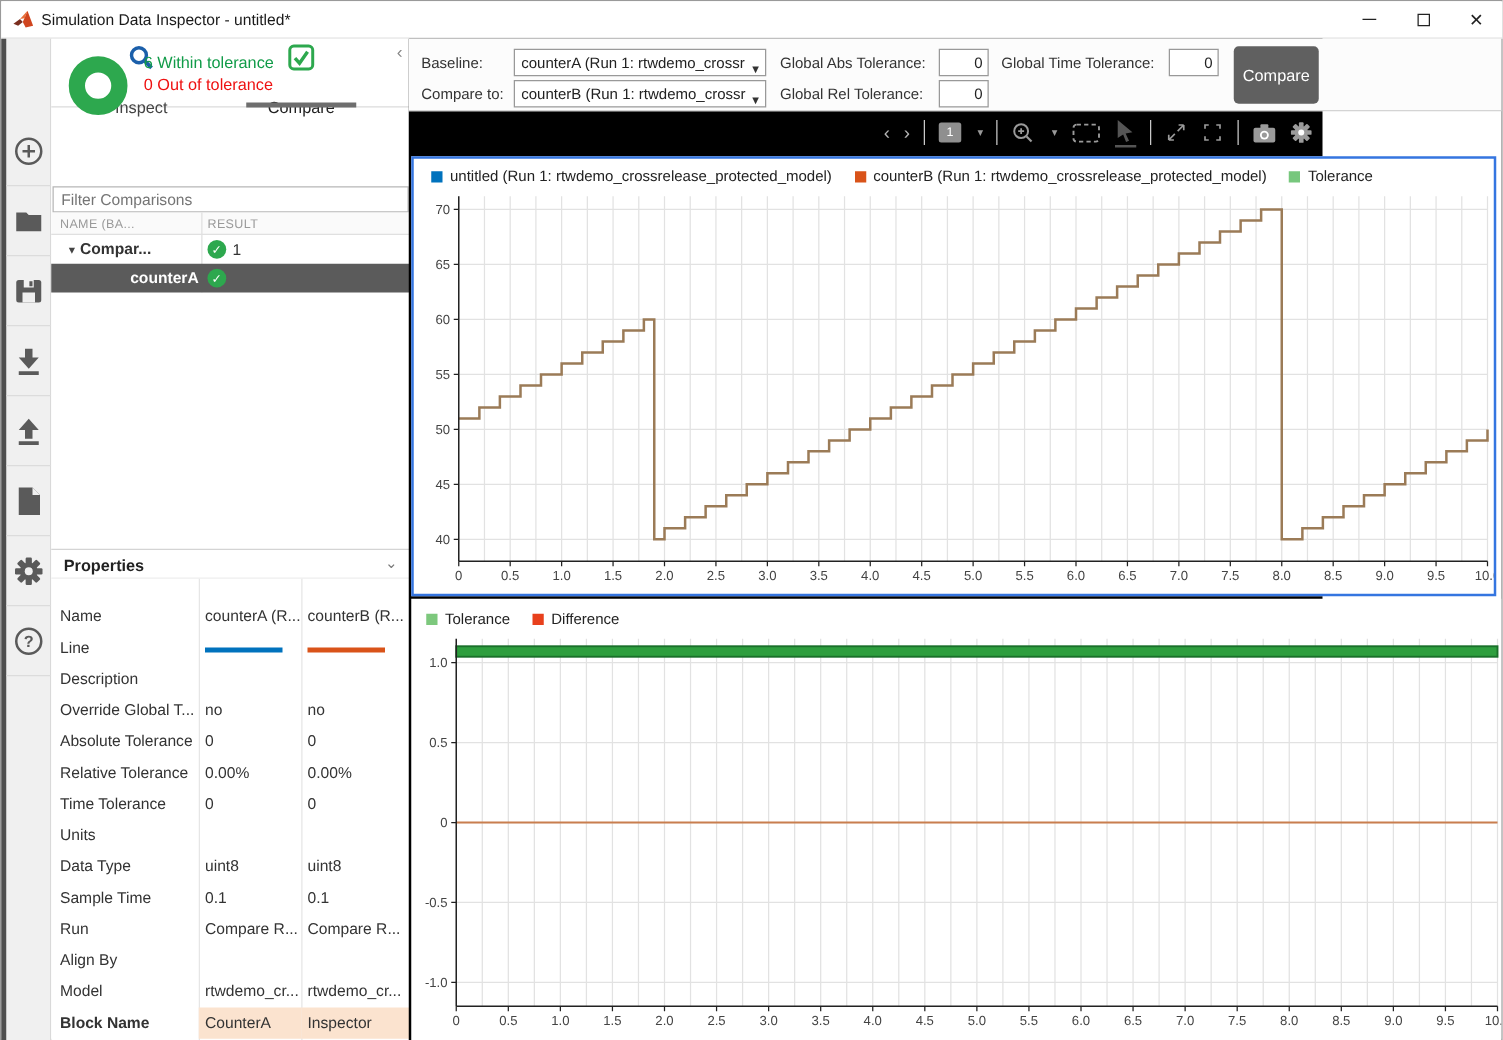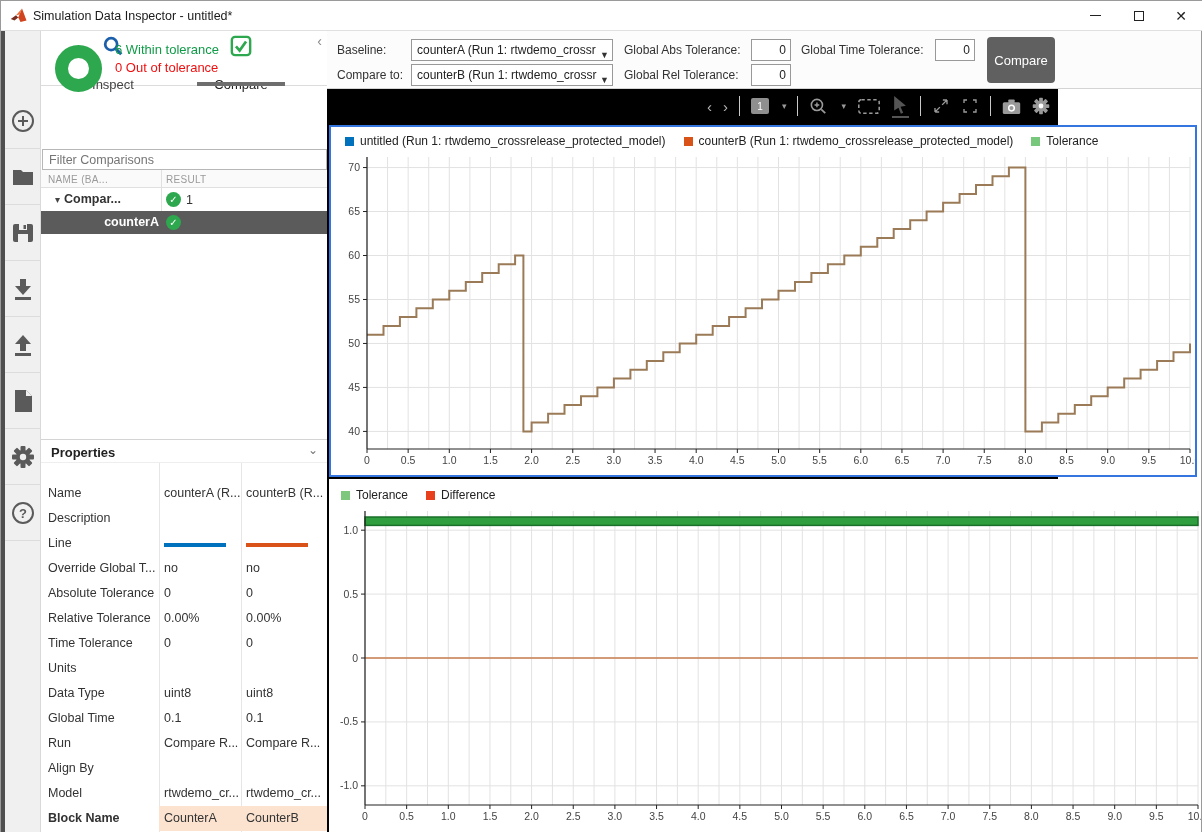--- a/index.html
+++ b/index.html
@@ -233,14 +233,14 @@
           <div class="pcell pc2">counterB (R...</div>
         </div>
         <div class="prow">
+          <span class="plabel">Line</span>
+          <div class="pcell pc1"><span class="lsw" style="background: rgb(0, 114, 189);"></span></div>
+          <div class="pcell pc2"><span class="lsw" style="background: rgb(217, 83, 25);"></span></div>
+        </div>
+        <div class="prow">
           <span class="plabel">Description</span>
           <div class="pcell pc1"></div>
           <div class="pcell pc2"></div>
-        </div>
-        <div class="prow">
-          <span class="plabel">Line</span>
-          <div class="pcell pc1"><span class="lsw" style="background: rgb(0, 114, 189);"></span></div>
-          <div class="pcell pc2"><span class="lsw" style="background: rgb(217, 83, 25);"></span></div>
         </div>
         <div class="prow">
           <span class="plabel">Override Global T...</span>

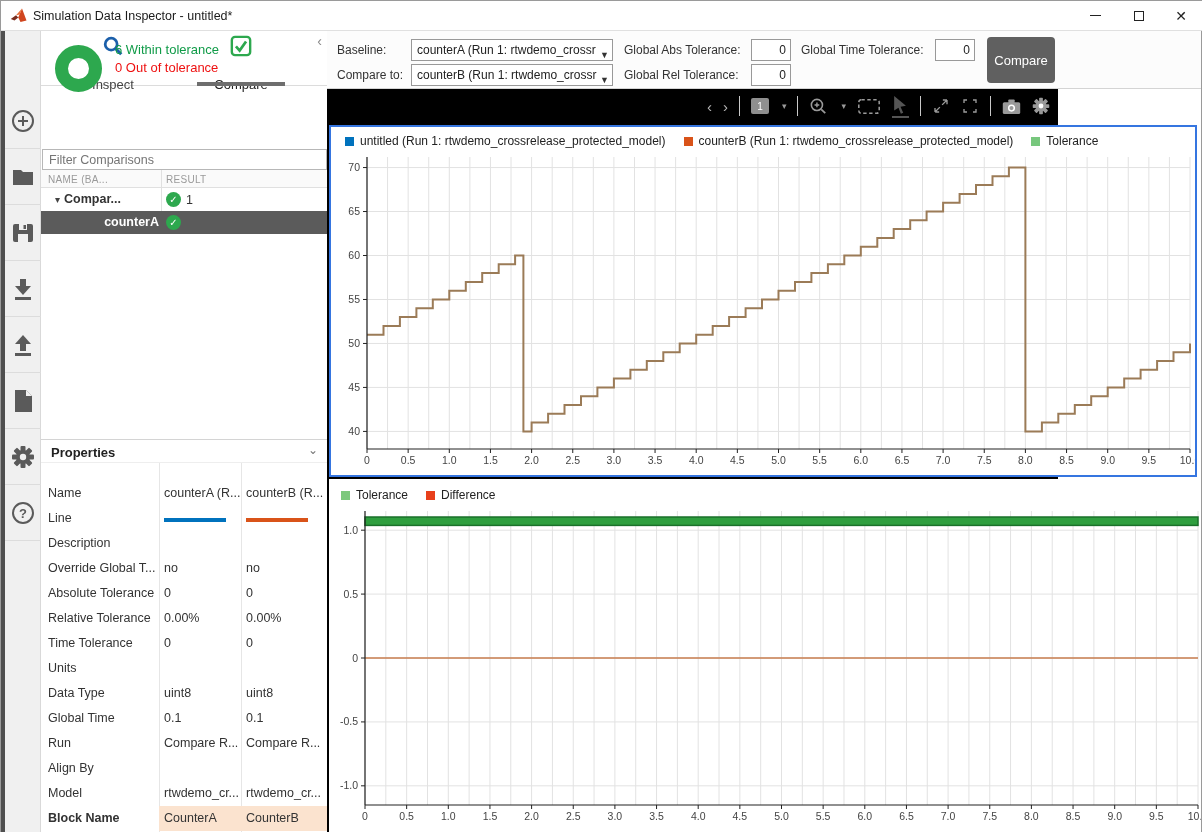--- a/index.html
+++ b/index.html
@@ -273,7 +273,7 @@
           <div class="pcell pc2">uint8</div>
         </div>
         <div class="prow">
-          <span class="plabel">Global Time</span>
+          <span class="plabel">Sample Time</span>
           <div class="pcell pc1">0.1</div>
           <div class="pcell pc2">0.1</div>
         </div>

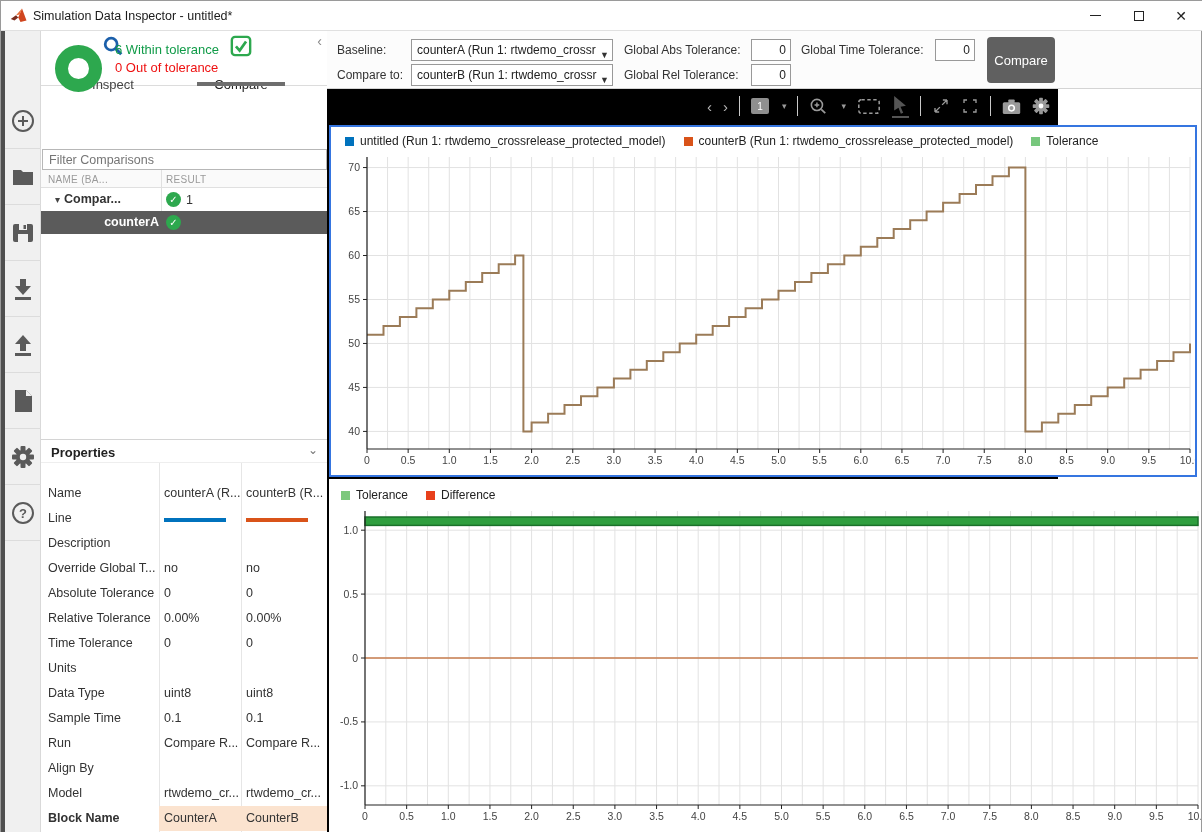--- a/index.html
+++ b/index.html
@@ -295,7 +295,7 @@
         <div class="prow">
           <span class="plabel b">Block Name</span>
           <div class="pcell pc1 hl">CounterA</div>
-          <div class="pcell pc2 hl">CounterB</div>
+          <div class="pcell pc2 hl">Inspector</div>
         </div>
       </div>
   </div>

